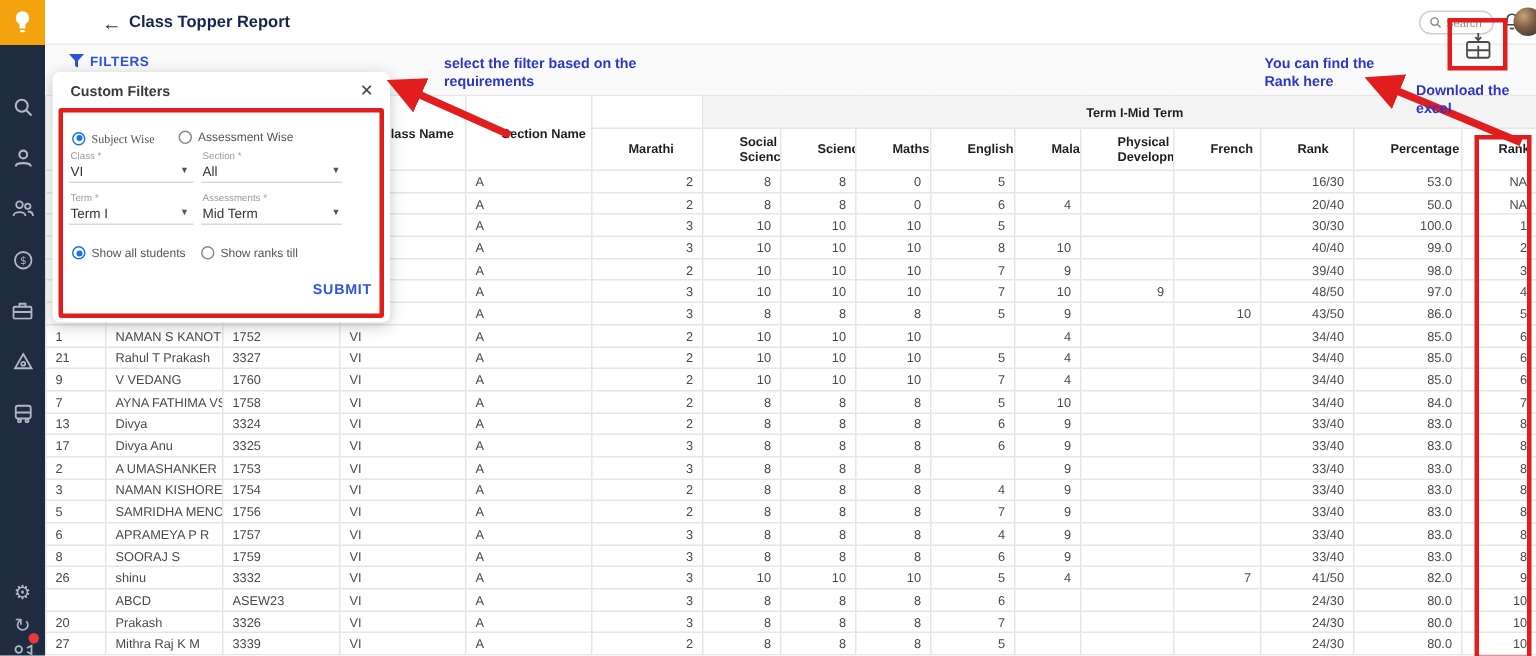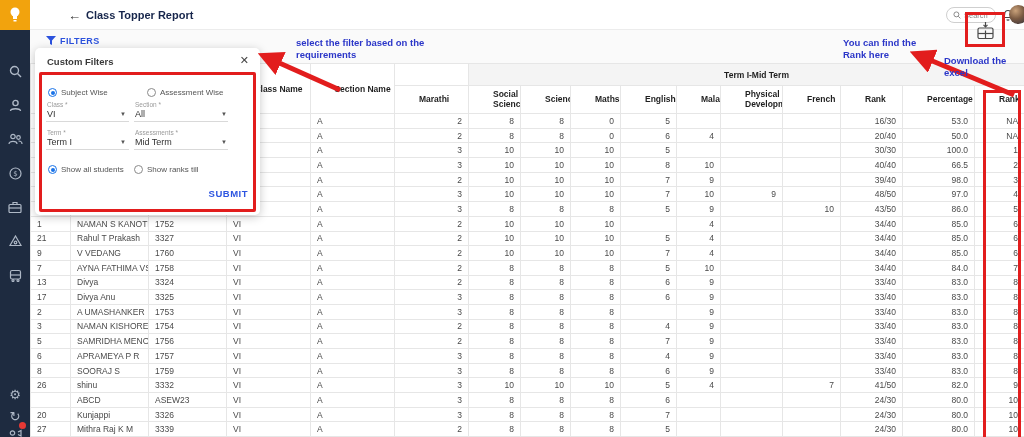--- a/index.html
+++ b/index.html
@@ -629,7 +629,7 @@
   <div id="fp-close">✕</div>
   <div id="fp-redbox"></div>
 
-  <div class="abs" style="left:13px; top:35px;">
+  <div class="abs" style="left:13px; top:35px;font-family:Liberation Serif, serif;">
     <span class="radio sel"></span><span class="rlabel">Subject Wise</span>
   </div>
   <div class="abs" style="left:112px; top:35px;">

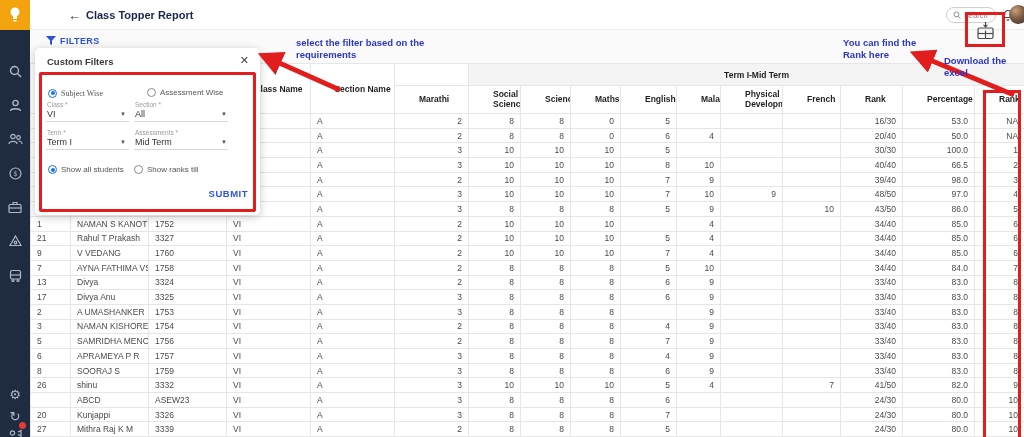--- a/index.html
+++ b/index.html
@@ -632,7 +632,7 @@
   <div class="abs" style="left:13px; top:35px;font-family:Liberation Serif, serif;">
     <span class="radio sel"></span><span class="rlabel">Subject Wise</span>
   </div>
-  <div class="abs" style="left:112px; top:35px;">
+  <div class="abs" style="left:84px; top:35px;">
     <span class="radio"></span><span class="rlabel">Assessment Wise</span>
   </div>
 

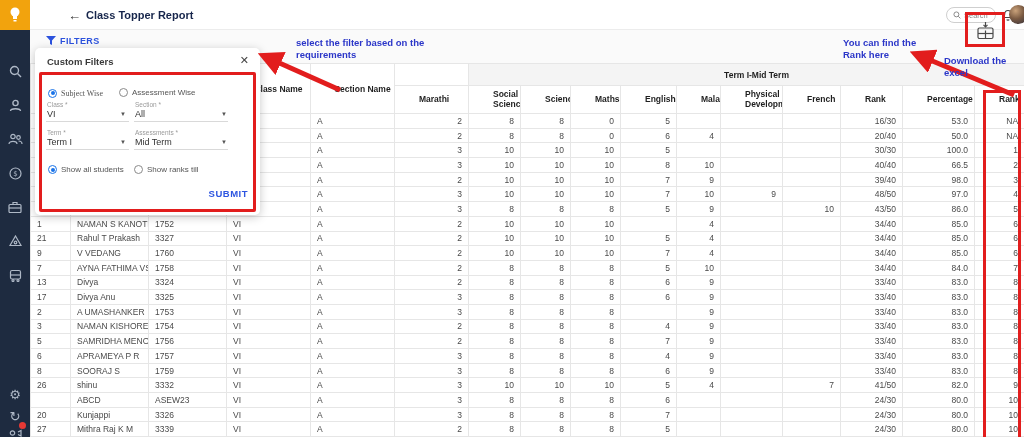--- a/index.html
+++ b/index.html
@@ -281,7 +281,7 @@
           <td class="ar"></td>
           <td class="ar"></td>
           <td class="ar">40/40</td>
-          <td class="ar">66.5</td>
+          <td class="ar">99.0</td>
           <td class="ar">2</td>
         </tr>
         <tr>

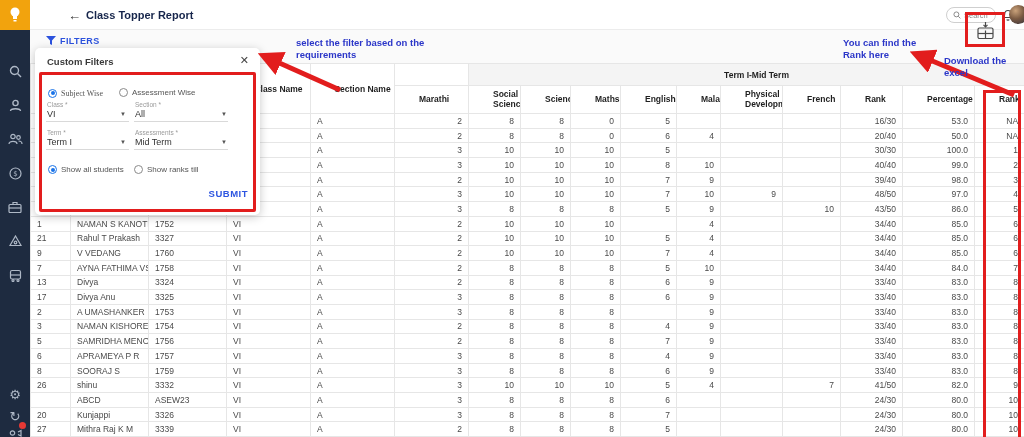--- a/index.html
+++ b/index.html
@@ -574,7 +574,7 @@
         </tr>
         <tr>
           <td class="al">20</td>
-          <td class="al">Kunjappi</td>
+          <td class="al">Prakash</td>
           <td class="al">3326</td>
           <td class="al">VI</td>
           <td class="al">A</td>

